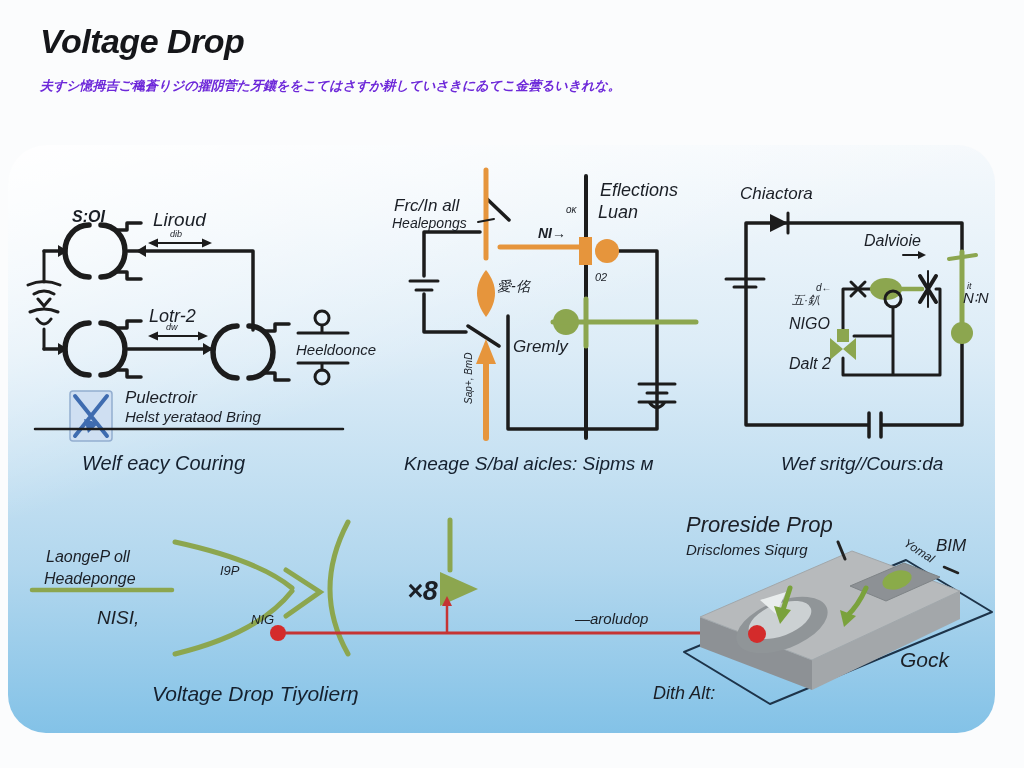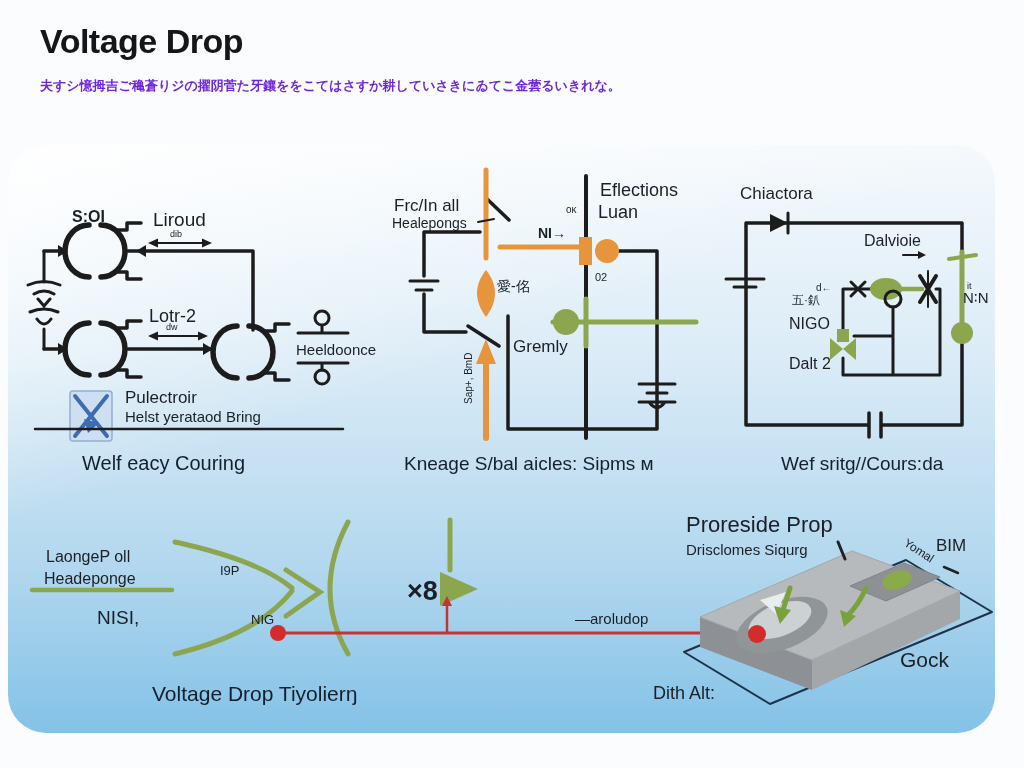--- a/index.html
+++ b/index.html
@@ -4,7 +4,7 @@
 <style>
   html,body{margin:0;padding:0;background:#eef0f2;}
   .canvas{position:relative;width:1024px;height:768px;background:#fbfcfd;overflow:hidden;
-          font-family:"Liberation Sans",sans-serif;}
+          font-family:"Liberation Sans",sans-serif;font-style:italic;}
   .page-title{position:absolute;left:40px;top:22px;font-size:34px;font-weight:bold;
               color:#15161a;letter-spacing:-.5px;}
   .page-sub{position:absolute;left:40px;top:72px;font-size:13px;font-weight:600;

